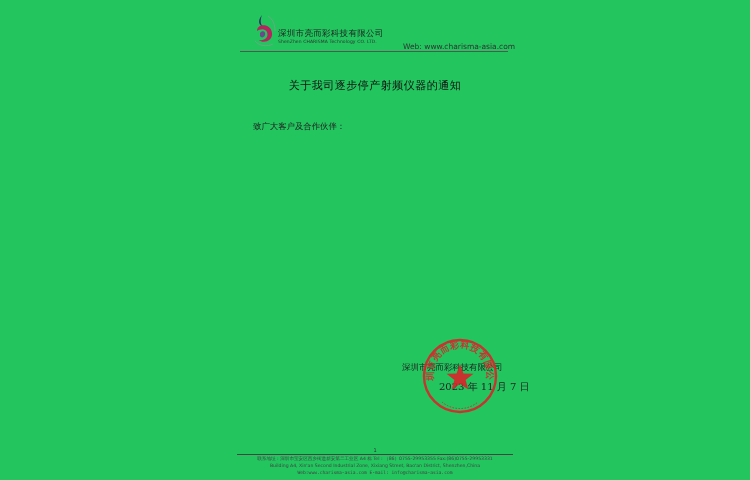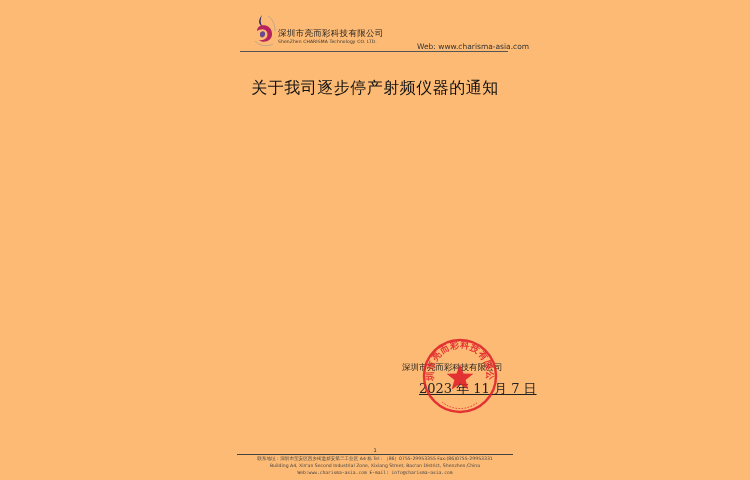--- a/index.html
+++ b/index.html
@@ -7,7 +7,7 @@
       width: 750px; height: 480px; background: #ffffff; position: relative; overflow: hidden;
       font-family: "DejaVu Serif", "Liberation Serif", serif; color: #1a1a1a;
     }
-    .page { position: absolute; left: 0; top: 0; width: 750px; height: 480px; background: #fdba74; }
+    .page { position: absolute; left: 0; top: 0; width: 750px; height: 480px; background: #22c55e; }
 
     
     .logo { position: absolute; left: 253px; top: 13px; width: 24px; height: 36px; }

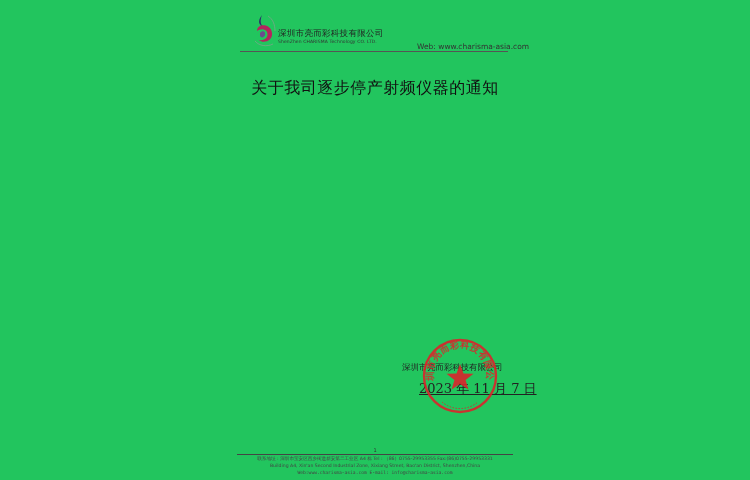--- a/index.html
+++ b/index.html
@@ -13,7 +13,7 @@
     .logo { position: absolute; left: 253px; top: 13px; width: 24px; height: 36px; }
     .company-cn { position: absolute; left: 278px; top: 28px; font-family: "DejaVu Sans", sans-serif; font-size: 8.5px; color: #222; letter-spacing: 0.3px; white-space: nowrap; }
     .company-en { position: absolute; left: 278px; top: 39px; font-family: "DejaVu Sans", sans-serif; font-size: 4.5px; color: #333; white-space: nowrap; letter-spacing: 0.1px; }
-    .web { position: absolute; left: 417px; top: 42px; font-family: "DejaVu Sans", sans-serif; font-size: 7.5px; color: #333; white-space: nowrap; }
+    .web { position: absolute; left: 403px; top: 42px; font-family: "DejaVu Sans", sans-serif; font-size: 7.5px; color: #333; white-space: nowrap; }
     .header-rule { position: absolute; left: 240px; top: 51px; width: 268px; height: 1px; background: #555; }
 
     

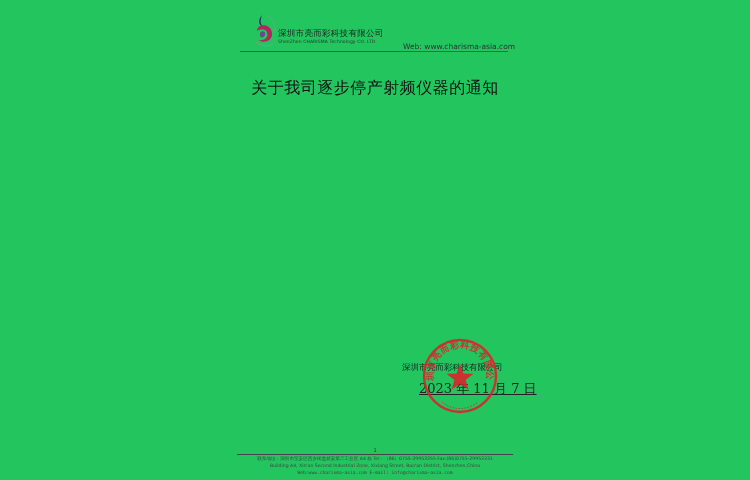--- a/index.html
+++ b/index.html
@@ -17,7 +17,7 @@
     .header-rule { position: absolute; left: 240px; top: 51px; width: 268px; height: 1px; background: #555; }
 
     
-    .title { position: absolute; left: 0; width: 750px; top: 78px; text-align: center; font-size: 16px; color: #111; letter-spacing: 0.5px; }
+    .title { position: absolute; left: 0; width: 750px; top: 78px; text-align: center; font-size: 11px; color: #111; letter-spacing: 0.5px; }
 
     
     .body { position: absolute; left: 253px; top: 117px; width: 256px; font-size: 8.4px; line-height: 19px; color: #222; }

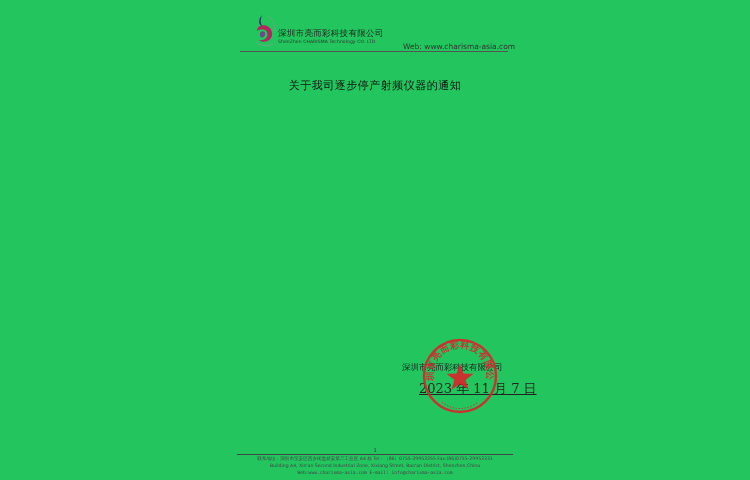--- a/index.html
+++ b/index.html
@@ -58,6 +58,7 @@
   <div class="title">关于我司逐步停产射频仪器的通知</div>
 
   <div class="body">
+    <p class="greeting">致广大客户及合作伙伴：</p>
   </div>
 
   <div class="sig-company">深圳市亮而彩科技有限公司</div>

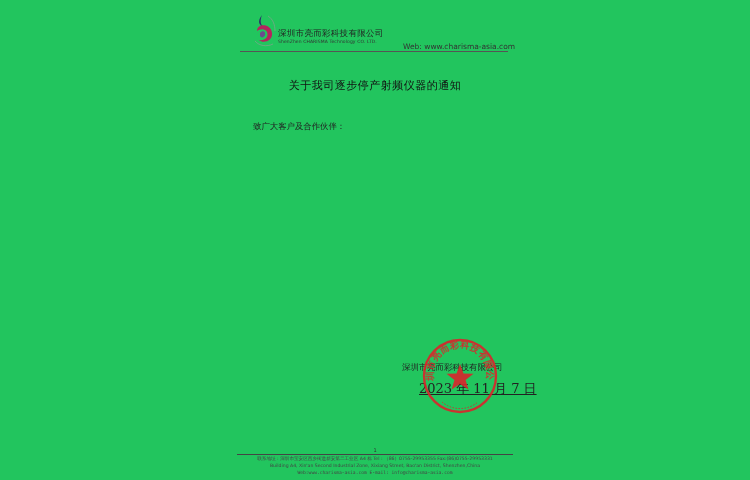--- a/index.html
+++ b/index.html
@@ -27,7 +27,7 @@
 
     
     .sig-company { position: absolute; left: 402px; top: 362px; font-size: 8.4px; color: #222; white-space: nowrap; }
-    .sig-date { position: absolute; left: 419px; top: 380px; font-size: 13px; color: #222; white-space: nowrap; text-decoration: underline; }
+    .sig-date { position: absolute; left: 439px; top: 380px; font-size: 10px; color: #222; white-space: nowrap; }
     .stamp { position: absolute; left: 420px; top: 336px; width: 80px; height: 80px; opacity: 0.88; }
 
     

